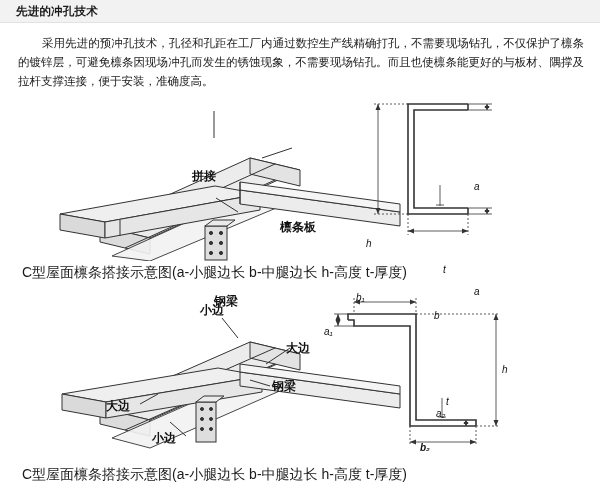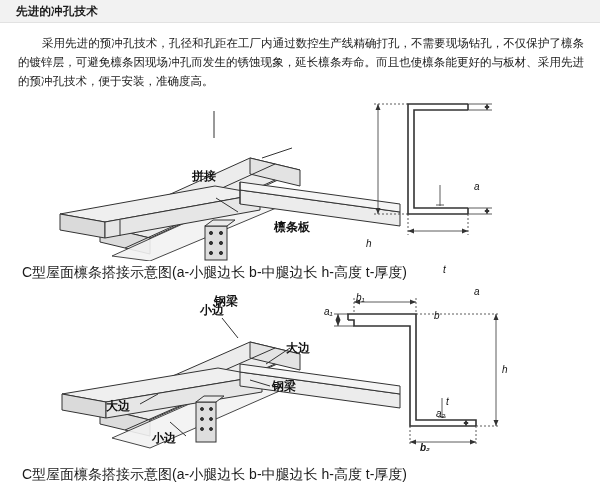--- a/index.html
+++ b/index.html
@@ -89,7 +89,7 @@
   <div class="header-bar"></div>
   <div class="header-title">先进的冲孔技术</div>
 
-  <div class="intro">采用先进的预冲孔技术，孔径和孔距在工厂内通过数控生产线精确打孔，不需要现场钻孔，不仅保护了檩条的镀锌层，可避免檩条因现场冲孔而发生的锈蚀现象，延长檩条寿命。而且也使檩条能更好的与板材、采用先进的预冲孔技术，便于安装，准确度高。</div>
+  <div class="intro">采用先进的预冲孔技术，孔径和孔距在工厂内通过数控生产线精确打孔，不需要现场钻孔，不仅保护了檩条的镀锌层，可避免檩条因现场冲孔而发生的锈蚀现象，不需要现场钻孔。而且也使檩条能更好的与板材、隅撑及拉杆支撑连接，便于安装，准确度高。</div>
 
   <div class="fig-block fig1">
     <div class="svg-holder">

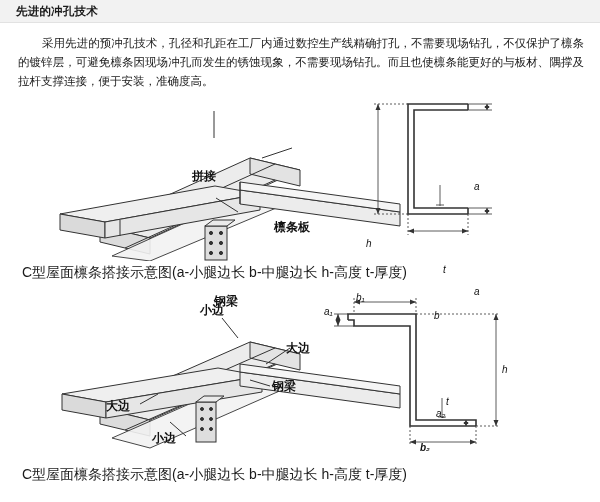--- a/index.html
+++ b/index.html
@@ -167,7 +167,7 @@
     </div>
 
     <div class="lbl" style="left:192px; top:82px;">拼接</div>
-    <div class="lbl" style="left:274px; top:133px;">檩条板</div>
+    <div class="lbl" style="left:280px; top:133px;">檩条板</div>
     <div class="lbl" style="left:214px; top:207px;">钢梁</div>
 
     <div class="dim" style="left:474px; top:95px;">a</div>

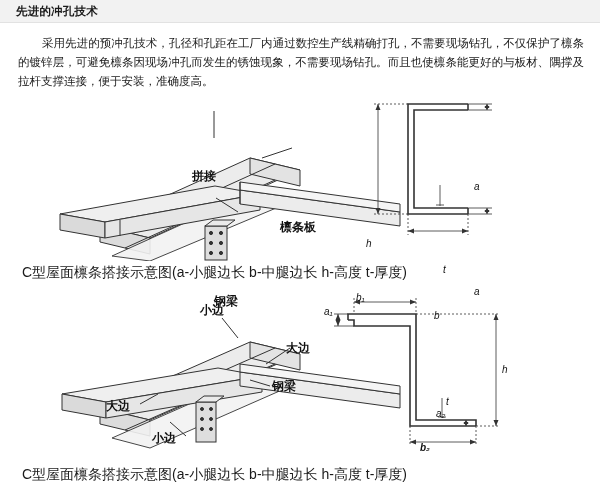--- a/index.html
+++ b/index.html
@@ -261,7 +261,7 @@
     <div class="lbl" style="left:152px; top:140px;">小边</div>
 
     <div class="dim" style="left:356px; top:2px;">b₁</div>
-    <div class="dim" style="left:324px; top:16px;">a₁</div>
+    <div class="dim" style="left:324px; top:36px;">a₁</div>
     <div class="dim" style="left:502px; top:74px;">h</div>
     <div class="dim" style="left:446px; top:106px;">t</div>
     <div class="dim" style="left:436px; top:118px;">a₂</div>

